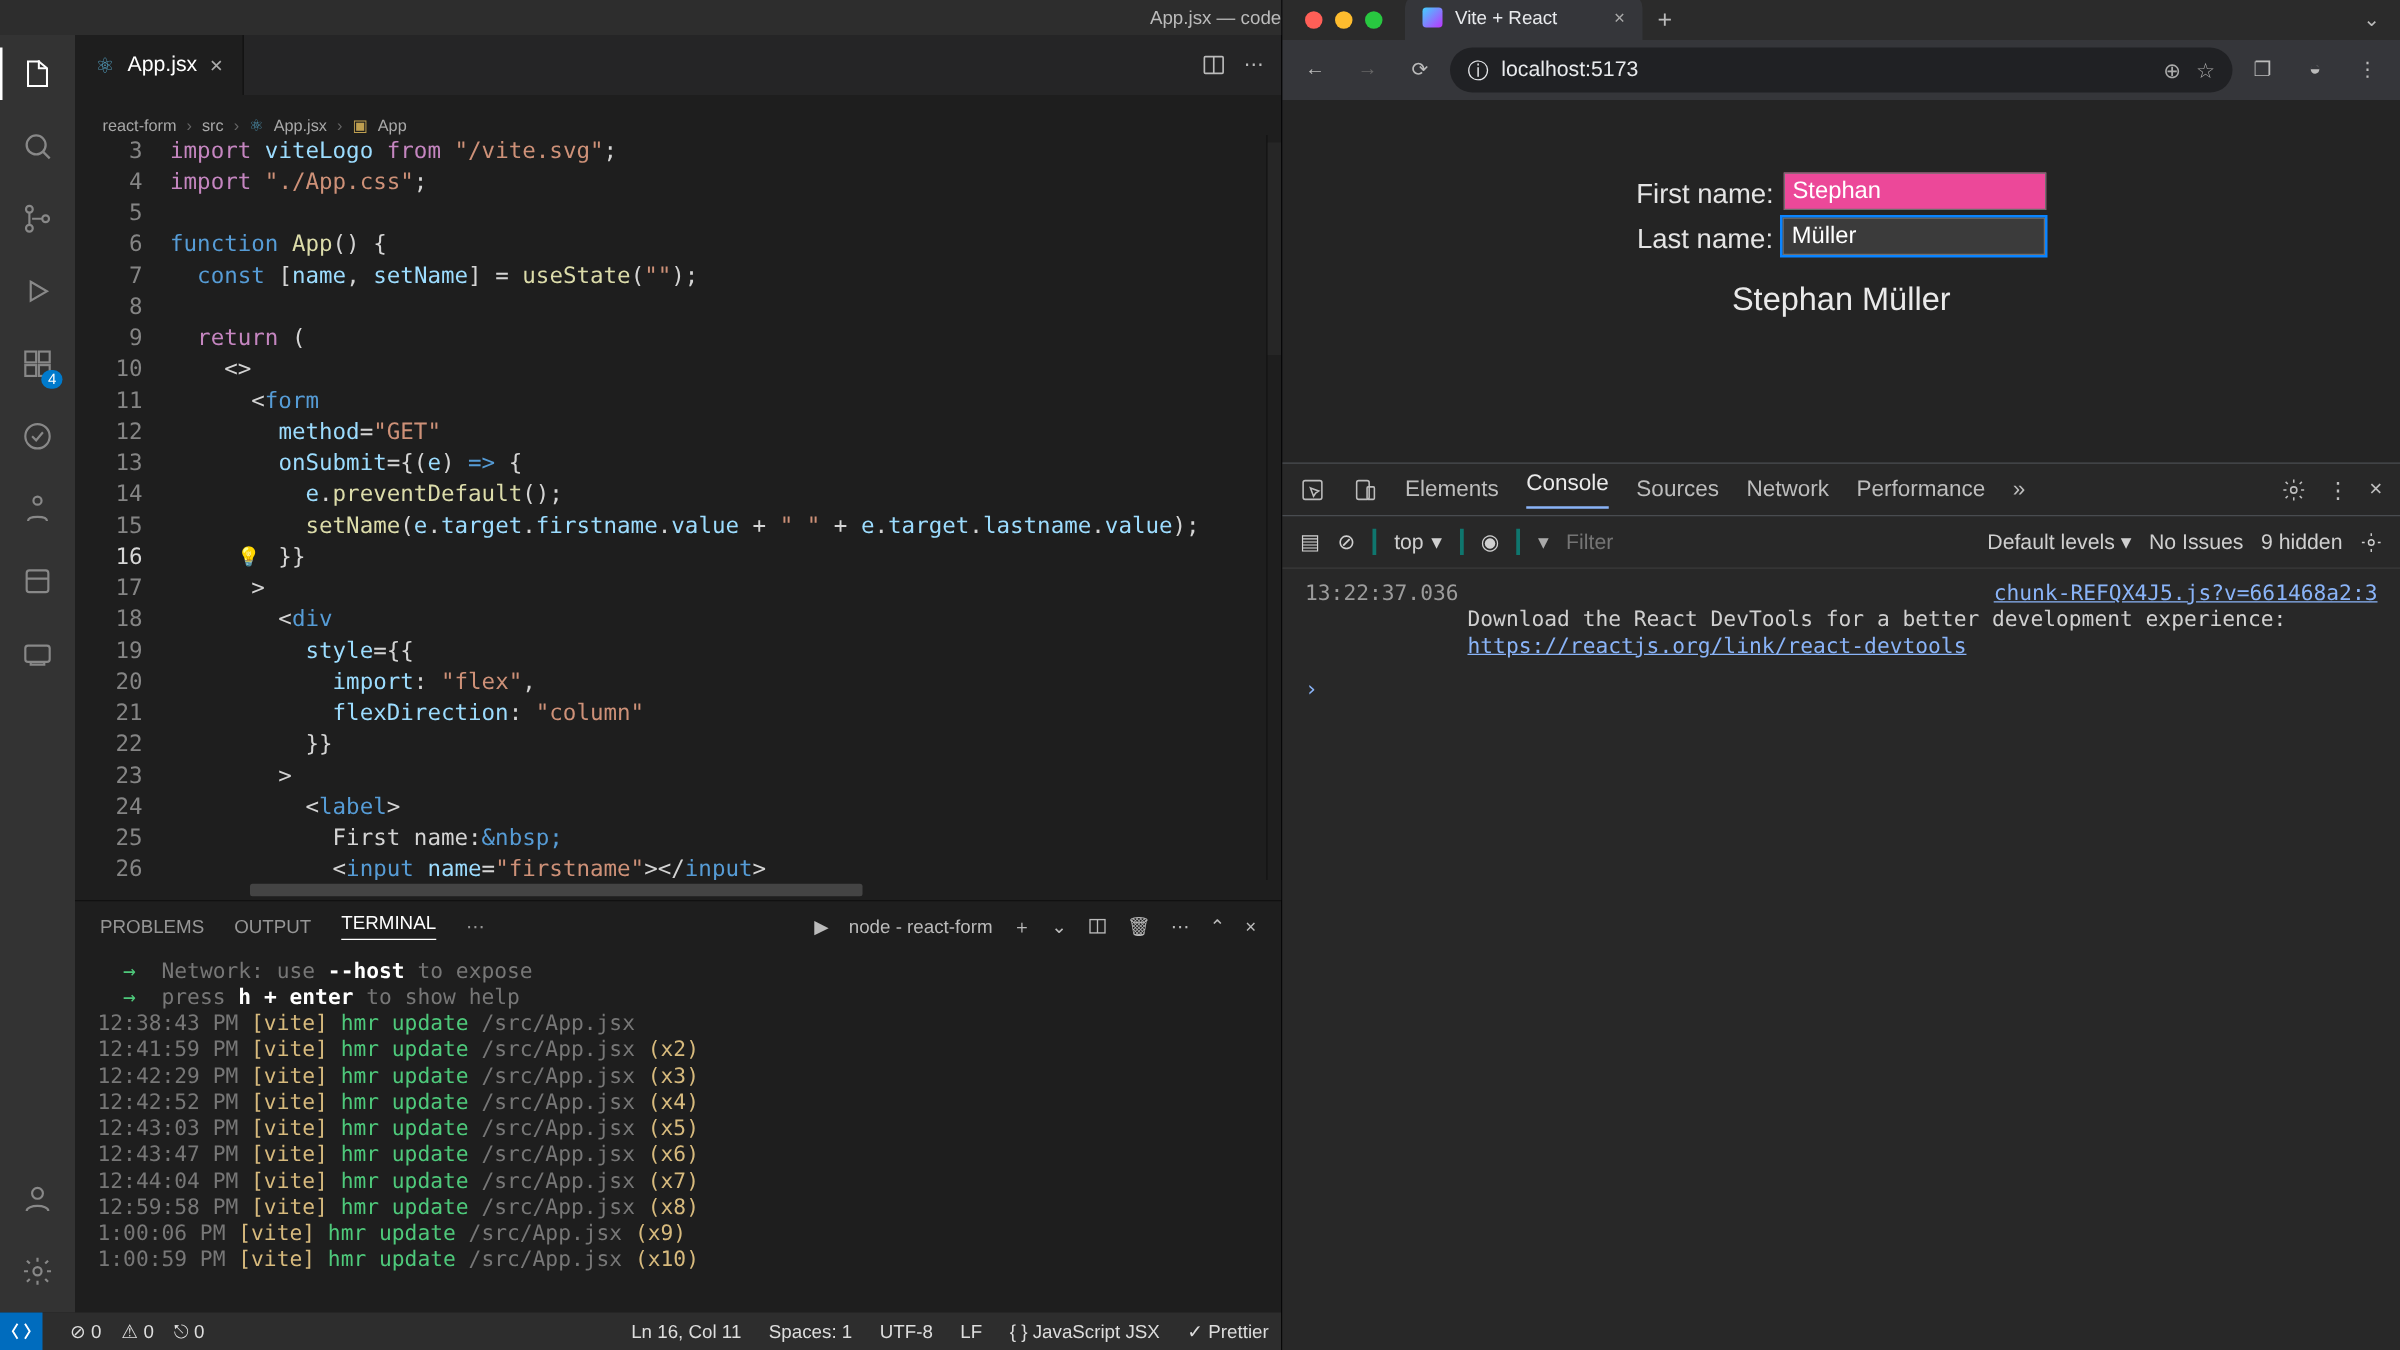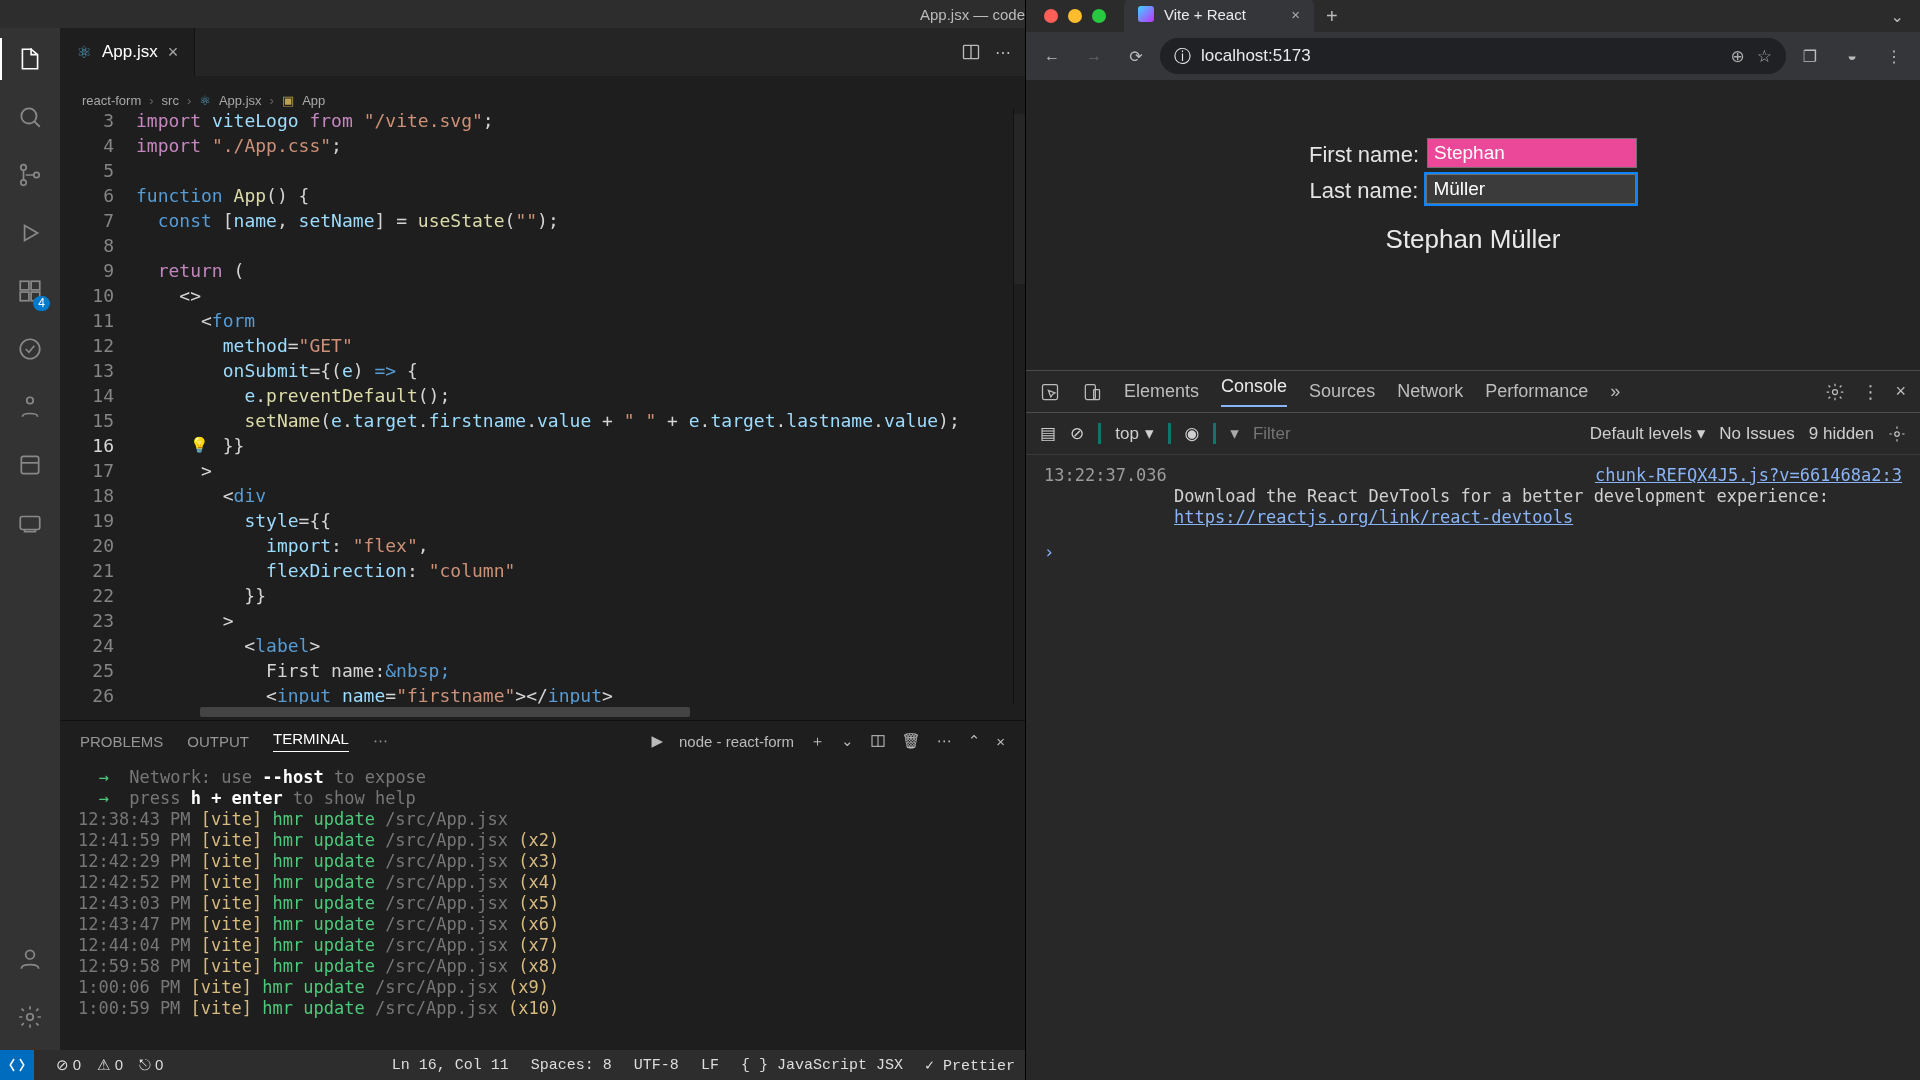--- a/index.html
+++ b/index.html
@@ -48,7 +48,7 @@
 
 .statusbar{ height:30px; background:#2d2d2d; display:flex; align-items:center; padding:0 10px; font-size:15px; color:#ddd; gap:18px;}
 .statusbar .sb-left{display:flex; gap:16px; align-items:center;}
-.statusbar .sb-right{margin-left:auto; display:flex; gap:22px; align-items:center;font-family:Liberation Mono, monospace;}
+.statusbar .sb-right{margin-left:auto; display:flex; gap:22px; align-items:center;}
 .sb-remote{background:#006cbe; height:30px; display:flex; align-items:center; padding:0 8px; margin-left:-10px; margin-right:6px;}
 
 .chrome { flex:1; height:1080px; display:flex; flex-direction:column; background:#202124; border-left:1px solid #000;}

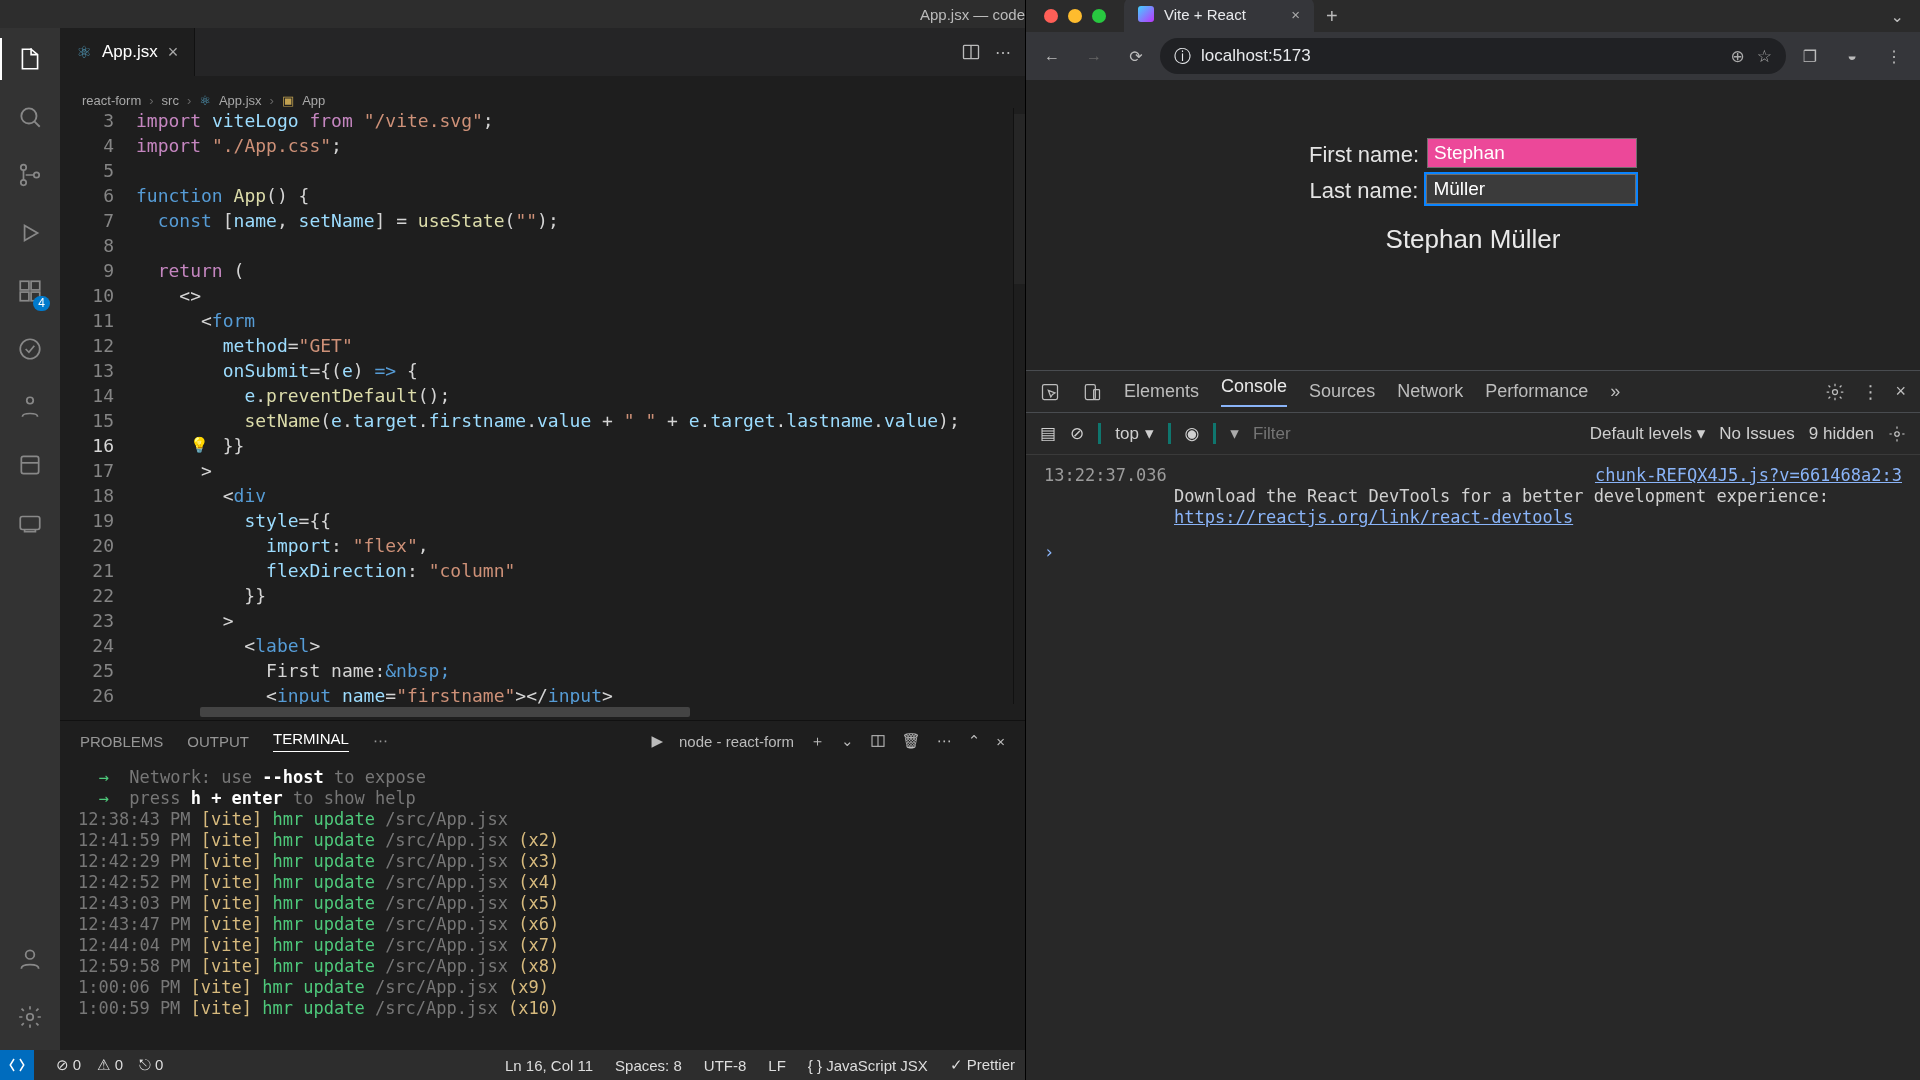--- a/index.html
+++ b/index.html
@@ -310,7 +310,7 @@
     </div>
     <div class="sb-right">
       <span>Ln 16, Col 11</span>
-      <span>Spaces: 8</span>
+      <span>Spaces: 1</span>
       <span>UTF-8</span>
       <span>LF</span>
       <span>{ } <span>JavaScript JSX</span></span>

